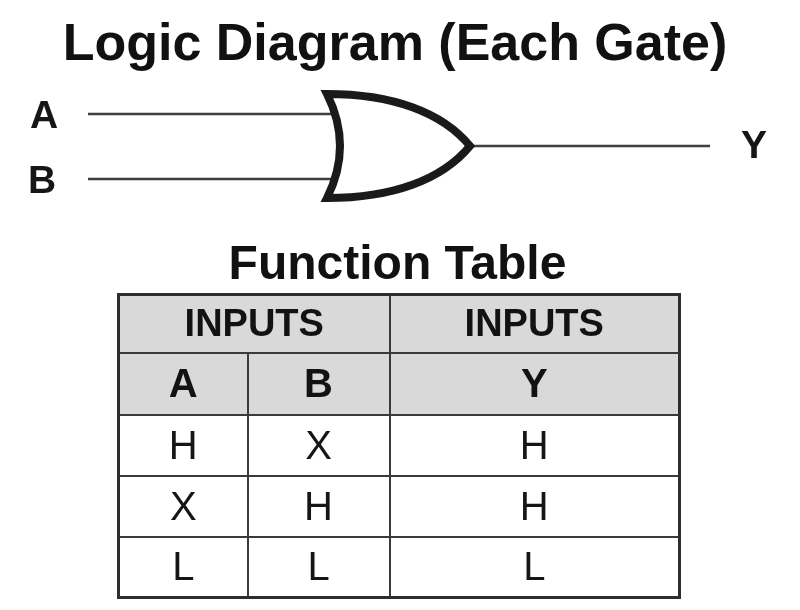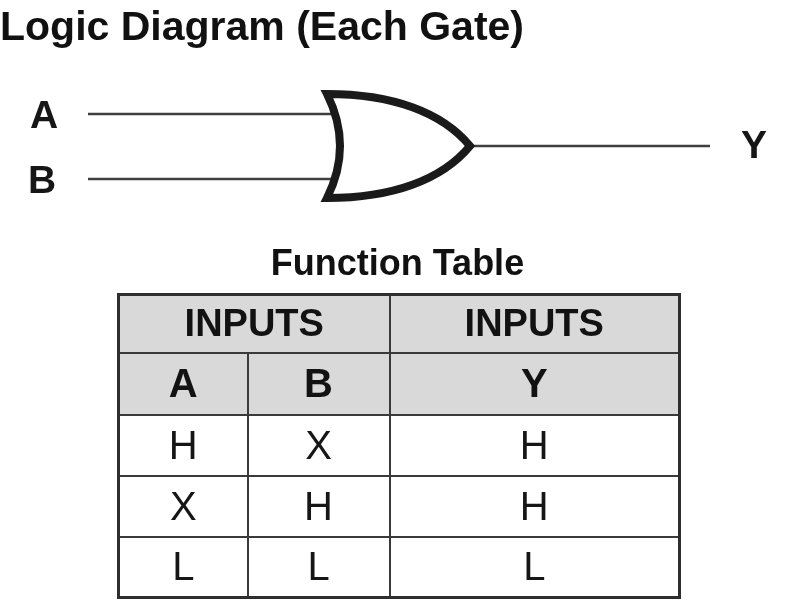--- a/index.html
+++ b/index.html
@@ -13,9 +13,9 @@
   .stage{position:relative;width:800px;height:610px;background:#ffffff;}
 
   .diagram-title{
-    position:absolute;left:0;top:2px;width:790px;
-    text-align:left;
-    font-size:41px;font-weight:700;line-height:48px;
+    position:absolute;left:0;top:18px;width:790px;
+    text-align:center;
+    font-size:52px;font-weight:700;line-height:48px;
     letter-spacing:0px;
     color:#111111;
   }

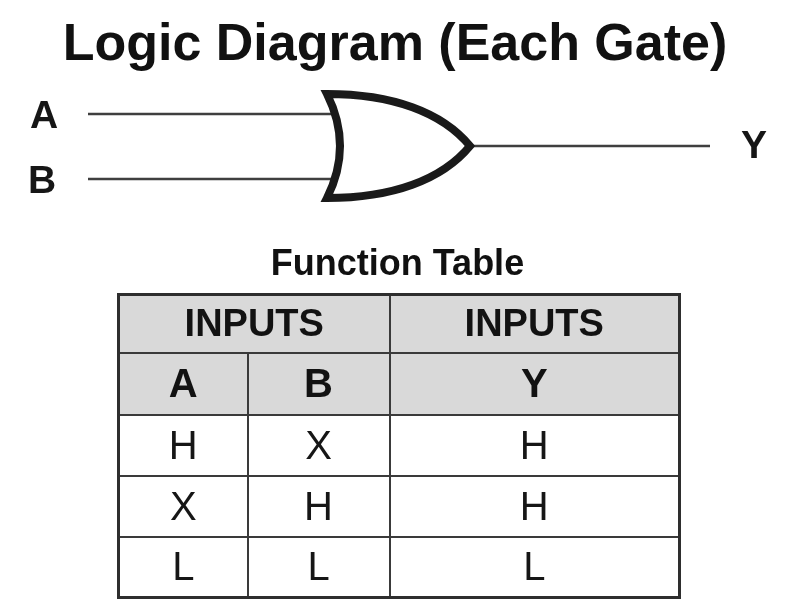--- a/index.html
+++ b/index.html
@@ -34,7 +34,7 @@
   .table-title{
     position:absolute;left:117px;top:241px;width:561px;
     text-align:center;
-    font-size:36px;font-weight:700;line-height:44px;
+    font-size:48px;font-weight:700;line-height:44px;
     color:#111111;
   }
 

